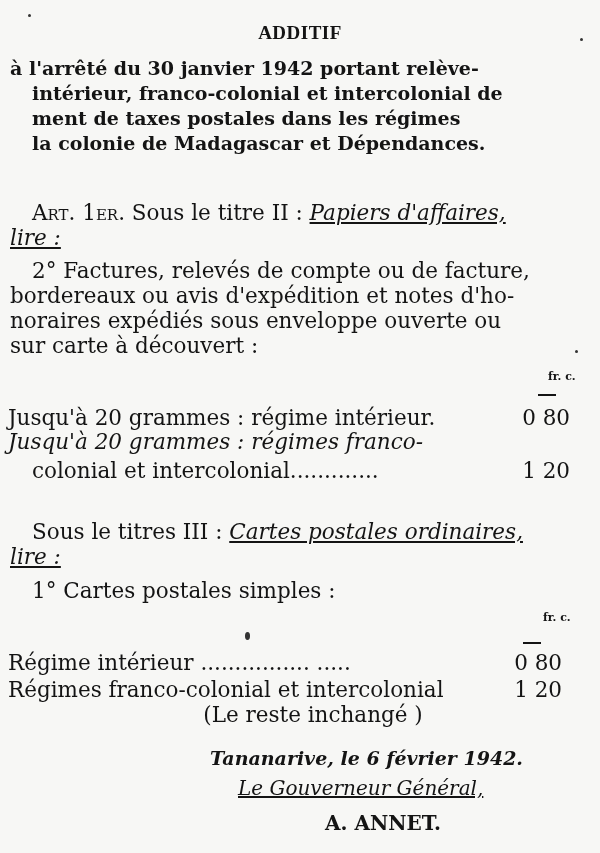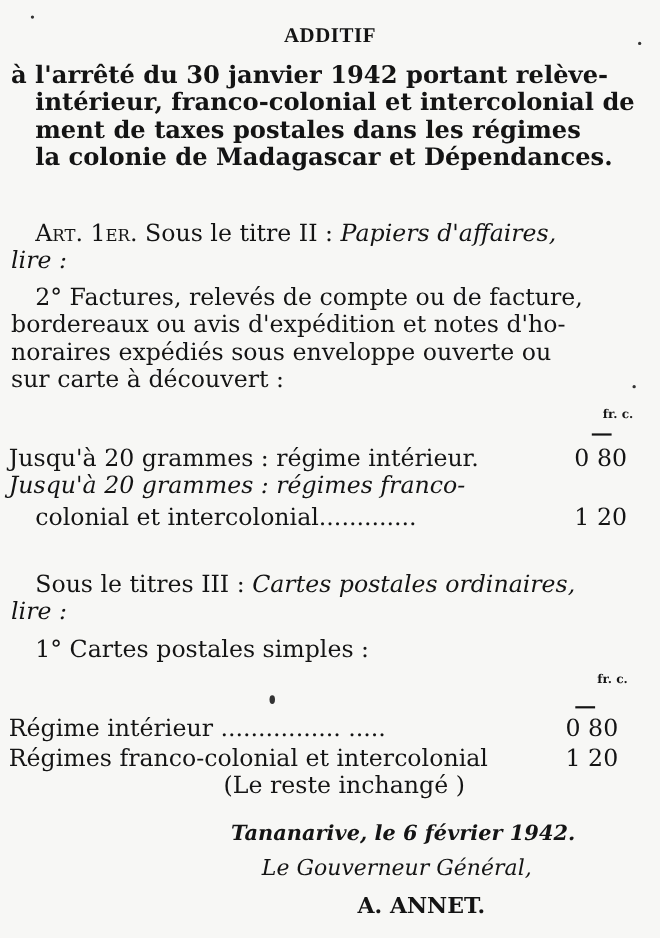--- a/index.html
+++ b/index.html
@@ -21,7 +21,7 @@
       position: absolute; left: 10px; width: 560px;
       font-size: 21.5px; line-height: 25px; text-align: justify;
     }
-    .intro { top: 56px; font-weight: bold; font-family: "DejaVu Serif", serif; font-size: 22px; }
+    .intro { top: 56px; font-weight: bold; font-family: "DejaVu Serif", serif; font-size: 19px; }
     .intro .line { display: block; padding-left: 22px; }
     .intro .line.first { padding-left: 0; }
     .line { display: block; white-space: nowrap; }

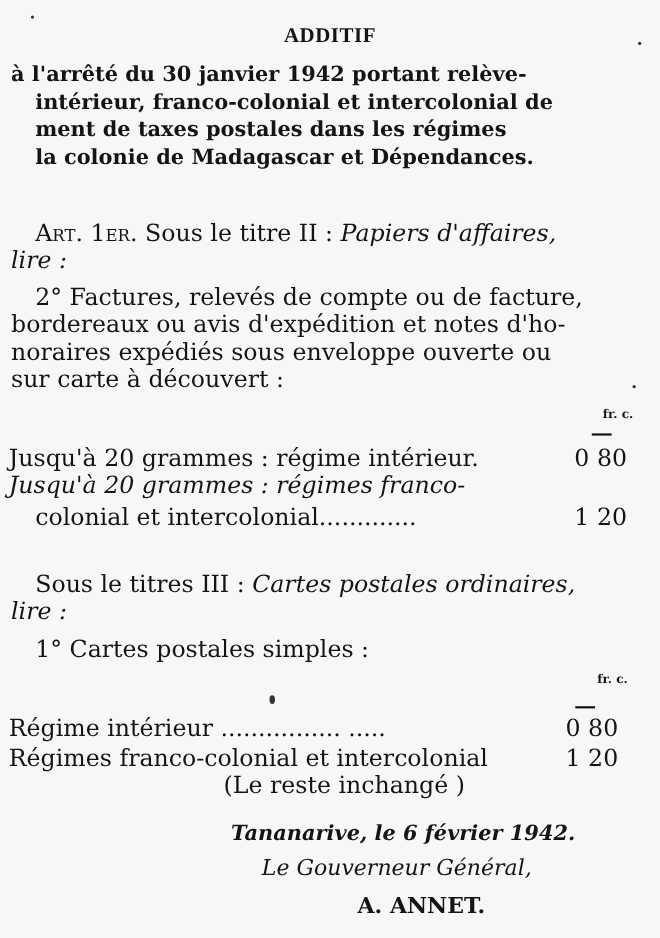--- a/index.html
+++ b/index.html
@@ -25,7 +25,7 @@
     .intro .line { display: block; padding-left: 22px; }
     .intro .line.first { padding-left: 0; }
     .line { display: block; white-space: nowrap; }
-    .it { font-style: italic; }
+    .it { font-style: italic; text-decoration: underline; }
     .sc { font-variant: small-caps; }
     .row { position: absolute; left: 8px; width: 562px; font-size: 21.5px; line-height: 25px; white-space: nowrap; }
     .amt { position: absolute; right: 0; top: 0; }

